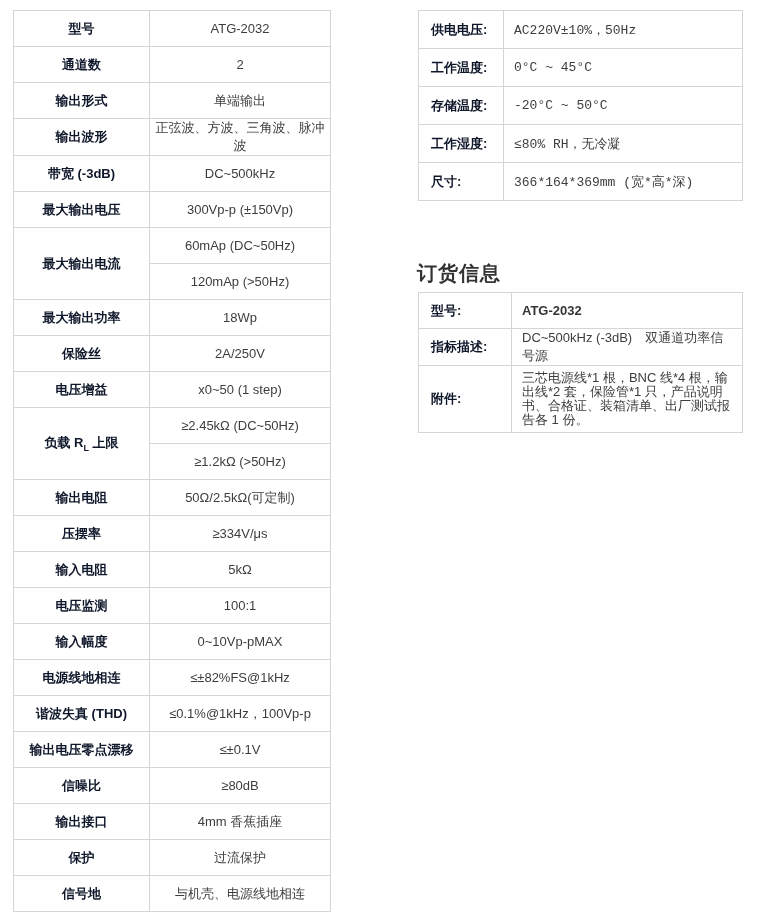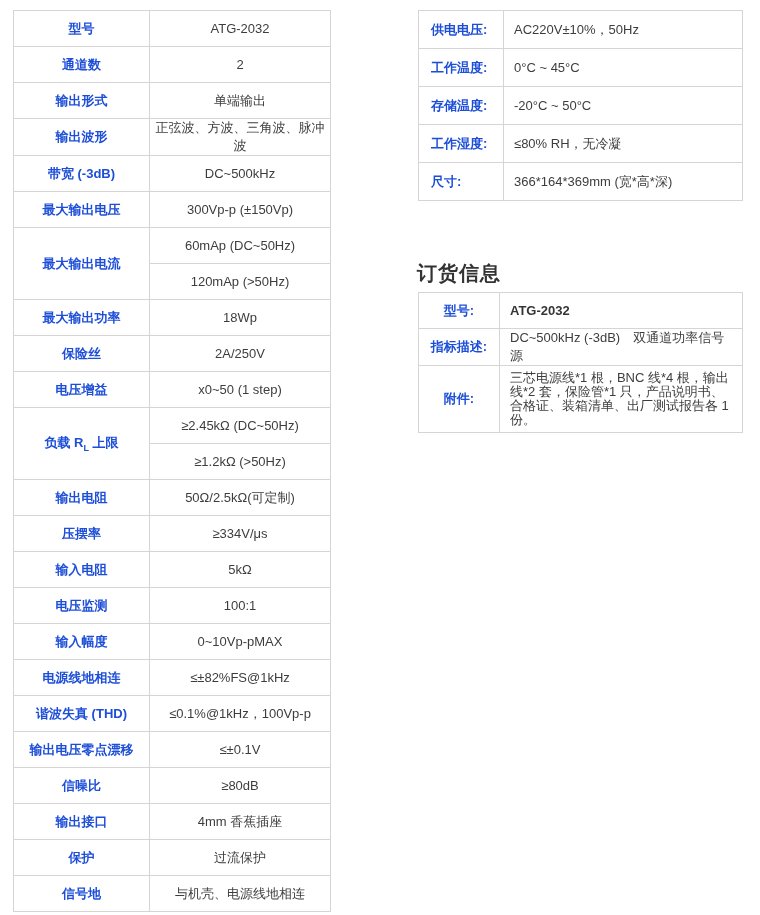--- a/index.html
+++ b/index.html
@@ -27,7 +27,7 @@
     vertical-align: middle;
     padding: 0;
   }
-  th { font-weight: bold; color: #1d4ed8; margin-top: 24px; }
+  th { font-weight: bold; color: #0f172a; margin-top: 24px; }
 
   
   .spec-table {

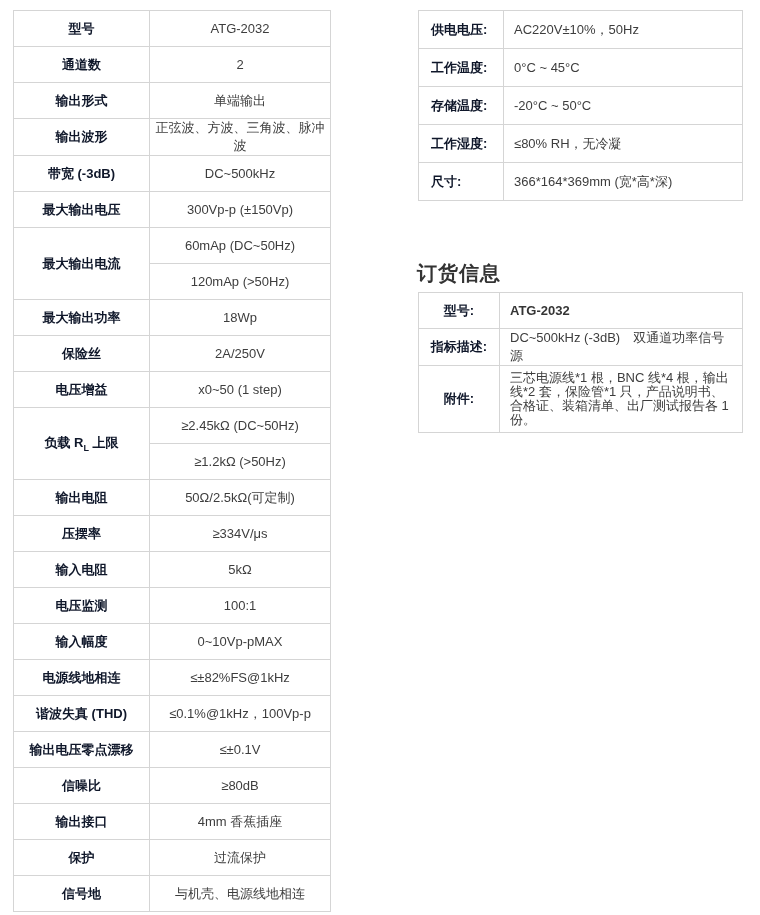--- a/index.html
+++ b/index.html
@@ -69,6 +69,7 @@
     text-align: left;
     padding-left: 10px;
     padding-right: 6px;
+    font-family: Liberation Mono, monospace;
   }
 
   

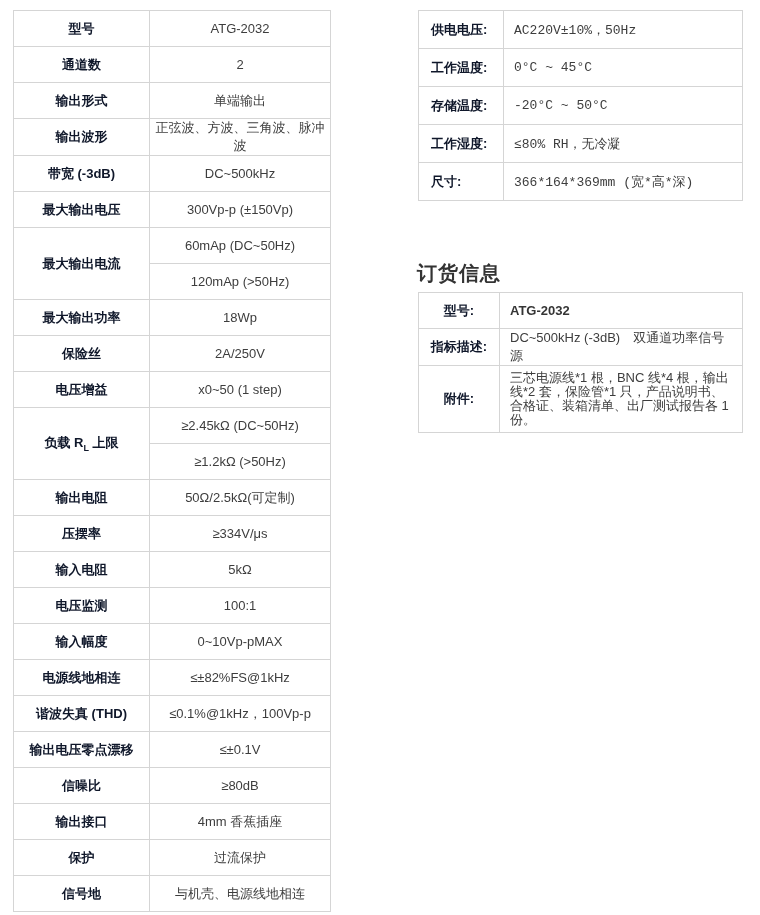--- a/index.html
+++ b/index.html
@@ -92,7 +92,8 @@
   .order-table th {
     width: 80px;
     height: 35px;
-    text-align: center;
+    text-align: left;
+    padding-left: 12px;
   }
   .order-table td {
     height: 35px;

